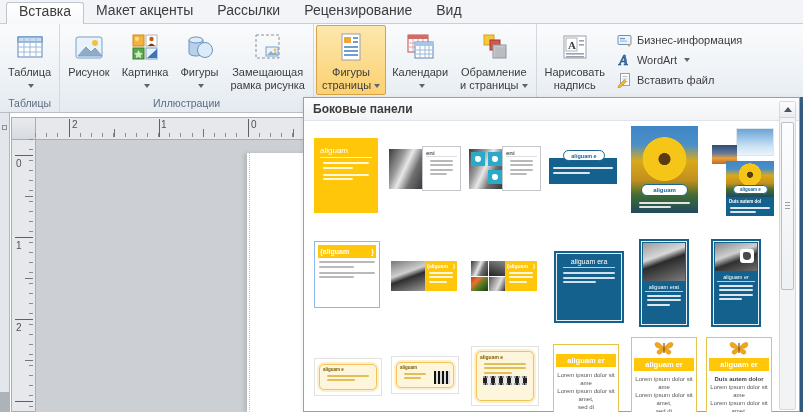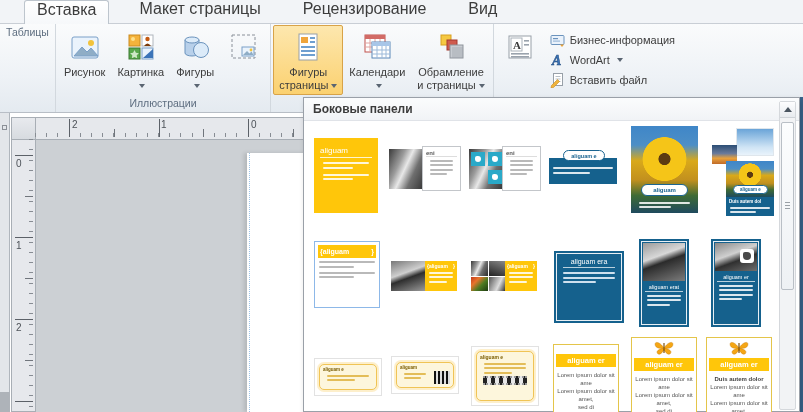--- a/index.html
+++ b/index.html
@@ -17,8 +17,8 @@
     display:flex; align-items:flex-end; padding-left:6px;
   }
   .tab {
-    font-size:16px; color:#3c3c3c; padding:0 12px 5px; cursor:pointer;
-    position:relative; white-space:nowrap;margin-left:18px;
+    font-size:14px; color:#3c3c3c; padding:0 12px 5px; cursor:pointer;
+    position:relative; white-space:nowrap;
   }
   .tab.active {
     background:linear-gradient(#ffffff,#f6f8fa);

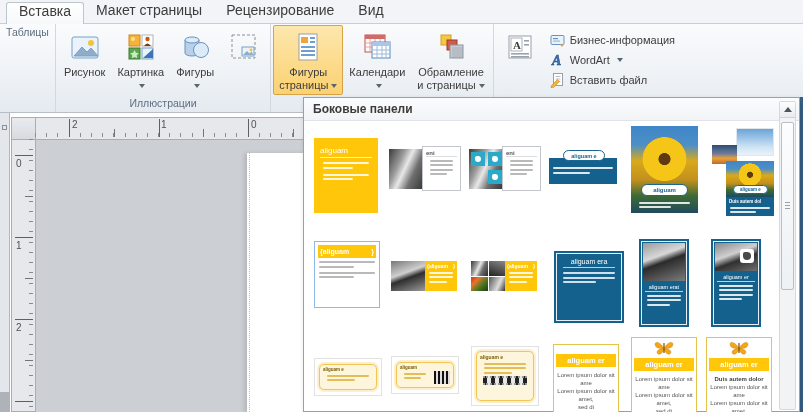--- a/index.html
+++ b/index.html
@@ -195,7 +195,7 @@
 
 <div class="tabbar">
   <div class="tab active">Вставка</div>
-  <div class="tab">Макет страницы</div>
+  <div class="tab">Макет акценты</div>
   <div class="tab">Рецензирование</div>
   <div class="tab">Вид</div>
 </div>

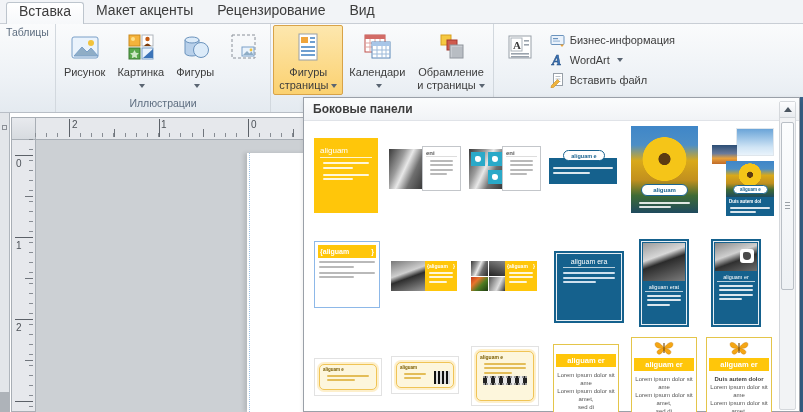--- a/index.html
+++ b/index.html
@@ -196,6 +196,7 @@
 <div class="tabbar">
   <div class="tab active">Вставка</div>
   <div class="tab">Макет акценты</div>
+  <div class="tab">Рассылки</div>
   <div class="tab">Рецензирование</div>
   <div class="tab">Вид</div>
 </div>

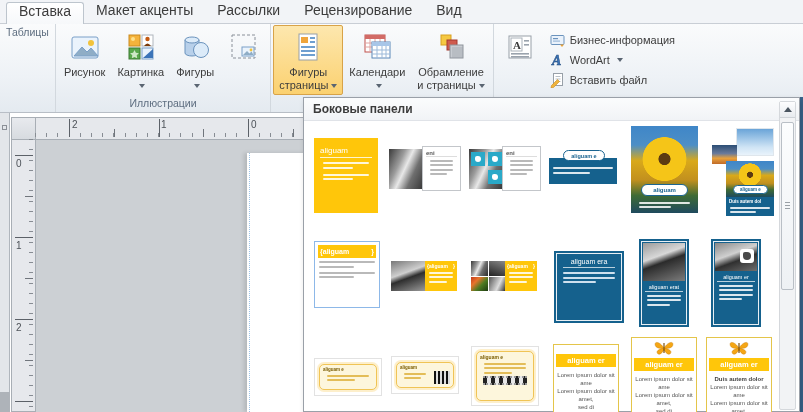--- a/index.html
+++ b/index.html
@@ -204,6 +204,18 @@
 <div class="ribbon">
 
   <div class="rgroup">
+    <div class="rgroup-content">
+      <div class="rbtn">
+        <span class="ricon">
+          <svg width="32" height="32" viewBox="0 0 32 32">
+            <rect x="4" y="6" width="24" height="20" fill="#fff" stroke="#5b87b8"></rect>
+            <rect x="4" y="6" width="24" height="5" fill="#c9ddf2" stroke="#5b87b8"></rect>
+            <path d="M10 6v20 M16 6v20 M22 6v20 M4 11h24 M4 16h24 M4 21h24" stroke="#9cb9d9" fill="none"></path>
+          </svg>
+        </span>
+        <span class="rlabel"><span>Таблица</span><br><i class="dda"></i></span>
+      </div>
+    </div>
     <div class="rgroup-label">Таблицы</div>
   </div>
 

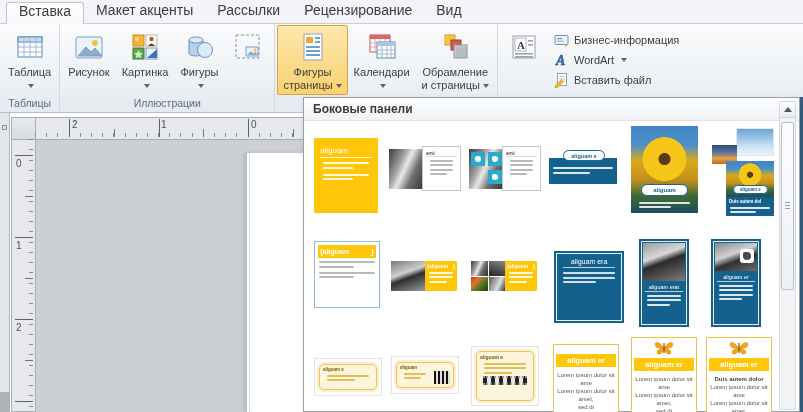--- a/index.html
+++ b/index.html
@@ -266,6 +266,7 @@
             <path d="M15 24 l4-4 2.5 2.5 2-2 2 3.5 z" fill="#8fadc6"></path>
           </svg>
         </span>
+        <span class="rlabel"><span>Замещающая</span><br><span>рамка рисунка</span></span>
       </div>
     </div>
     <div class="rgroup-label">Иллюстрации</div>

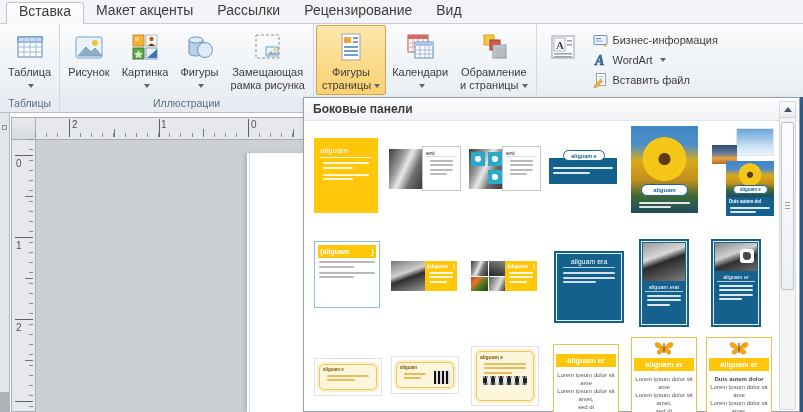--- a/index.html
+++ b/index.html
@@ -330,6 +330,7 @@
             <rect x="7" y="25" width="18" height="1.6" fill="#9aa3ad"></rect>
           </svg>
         </span>
+        <span class="rlabel"><span>Нарисовать</span><br><span>надпись</span></span>
       </div>
       <div class="smallstack">
         <div class="sbtn">

